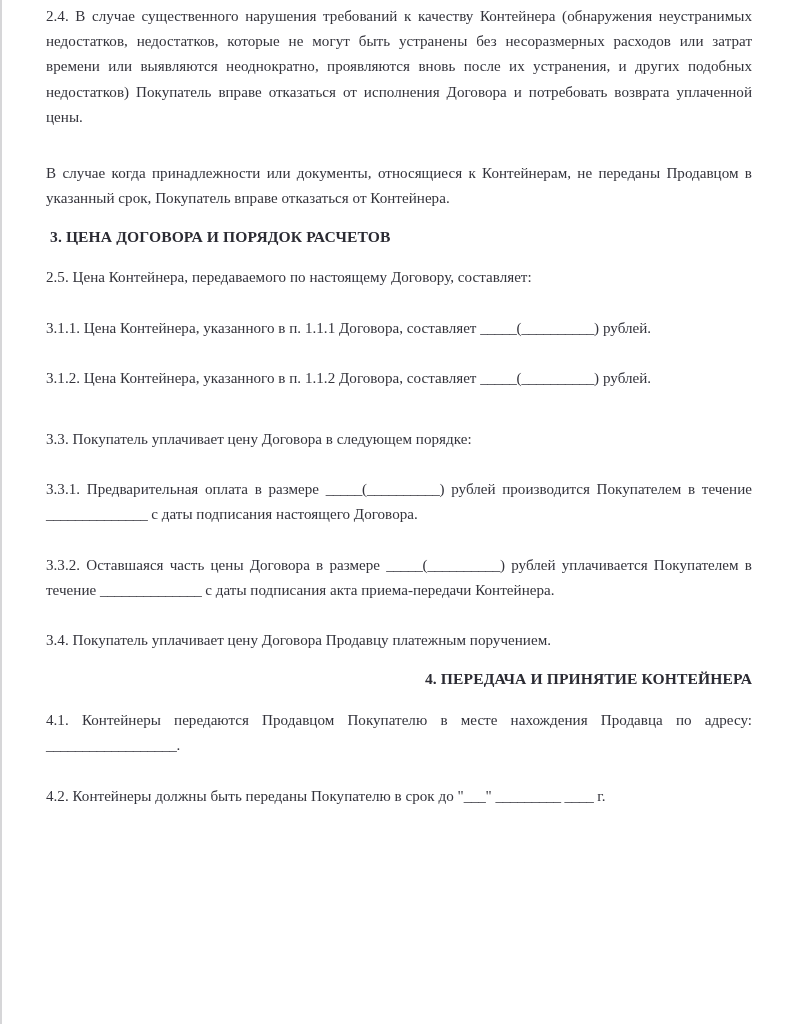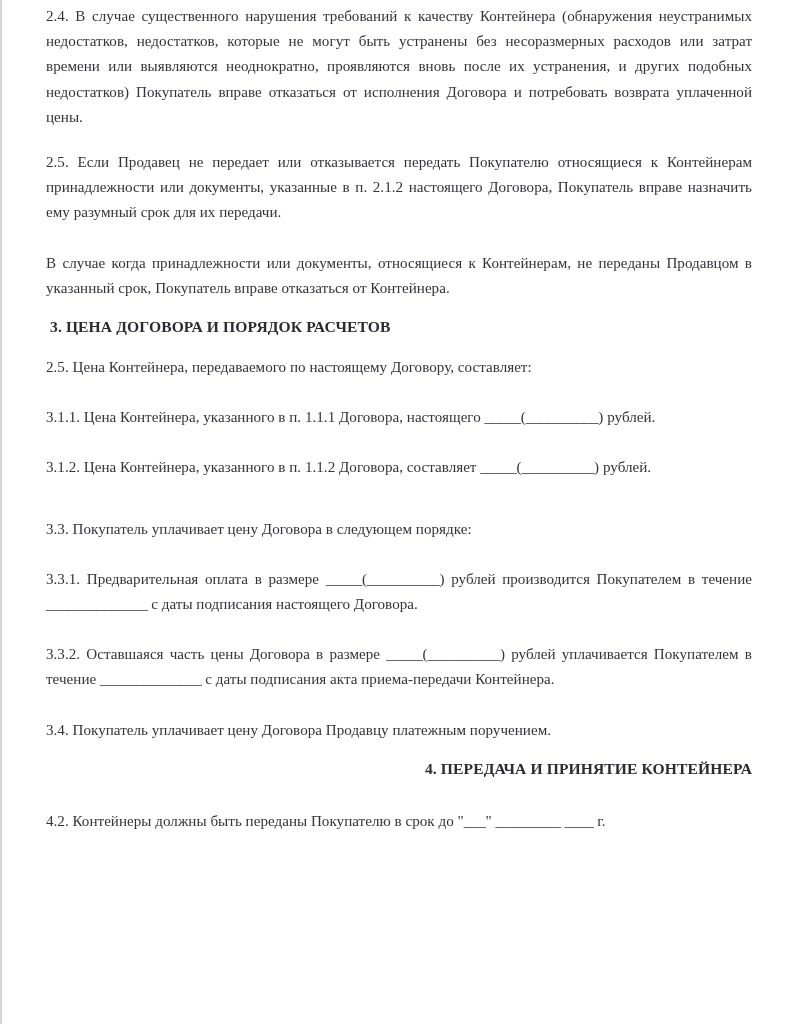--- a/index.html
+++ b/index.html
@@ -73,7 +73,6 @@
 
     <div class="spacer-sm"></div>
 
-    <p class="para">2.5. Если Продавец не передает или отказывается передать Покупателю относящиеся к Контейнерам принадлежности или документы, указанные в п. 2.1.2 настоящего Договора, Покупатель вправе назначить ему разумный срок для их передачи.</p>
 
     <div class="spacer-md"></div>
 

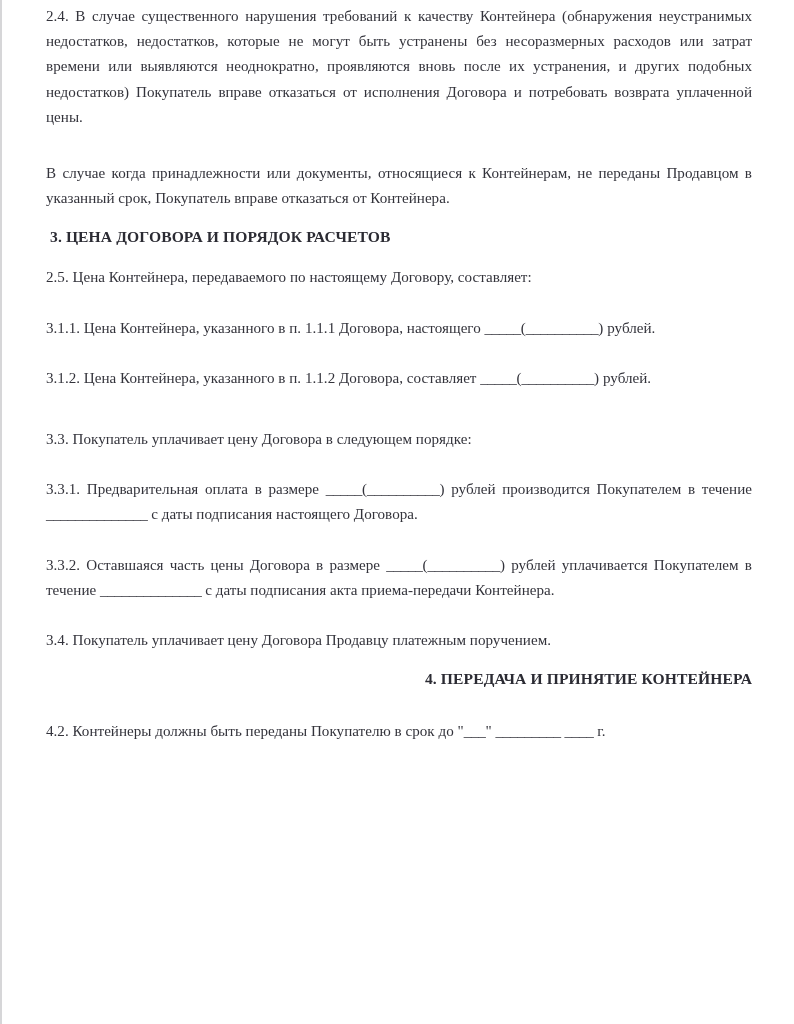--- a/index.html
+++ b/index.html
@@ -84,7 +84,7 @@
 
     <div class="spacer-md"></div>
 
-    <p class="para"><span>3.1.1. Цена Контейнера, указанного в п. 1.1.1 Договора, настоящего </span><span class="blank">_____</span><span>(</span><span class="blank">__________</span><span>) рублей.</span></p>
+    <p class="para"><span>3.1.1. Цена Контейнера, указанного в п. 1.1.1 Договора, составляет </span><span class="blank">_____</span><span>(</span><span class="blank">__________</span><span>) рублей.</span></p>
 
     <div class="spacer-md"></div>
 

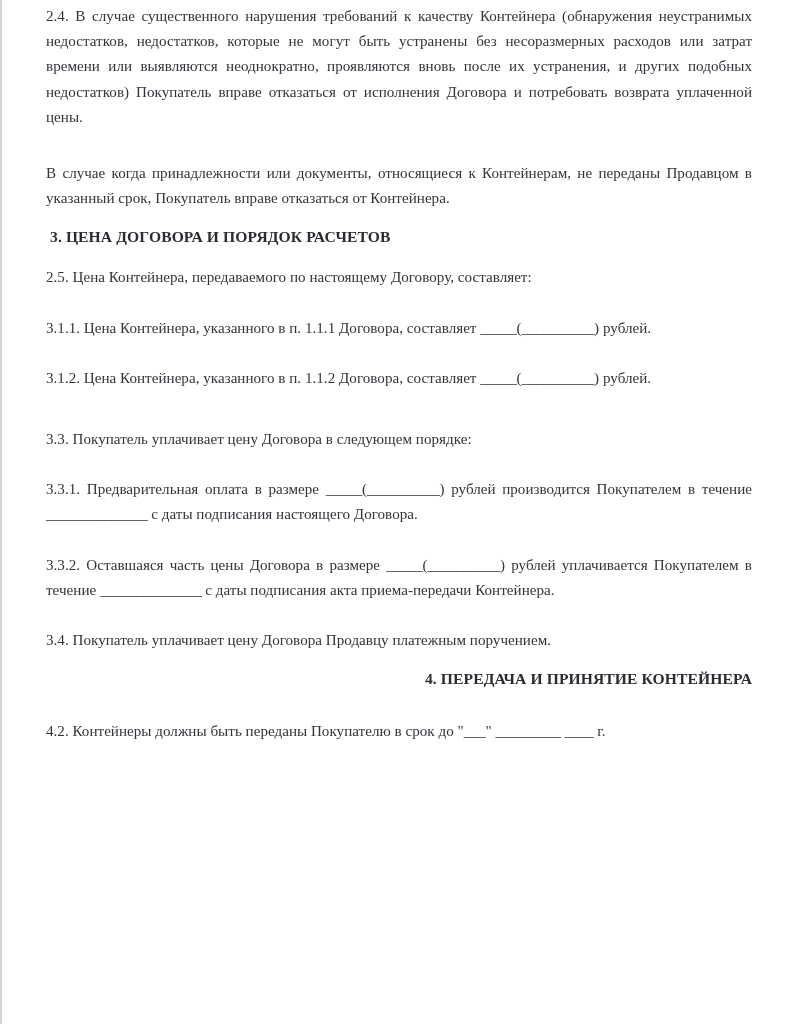--- a/index.html
+++ b/index.html
@@ -111,6 +111,7 @@
 
     <h2 class="heading second">4. ПЕРЕДАЧА И ПРИНЯТИЕ КОНТЕЙНЕРА</h2>
 
+    <p class="para"><span>4.1. Контейнеры передаются Продавцом Покупателю в месте нахождения Продавца по адресу: </span><span class="blank">__________________</span><span>.</span></p>
 
     <div class="spacer-md"></div>
 

